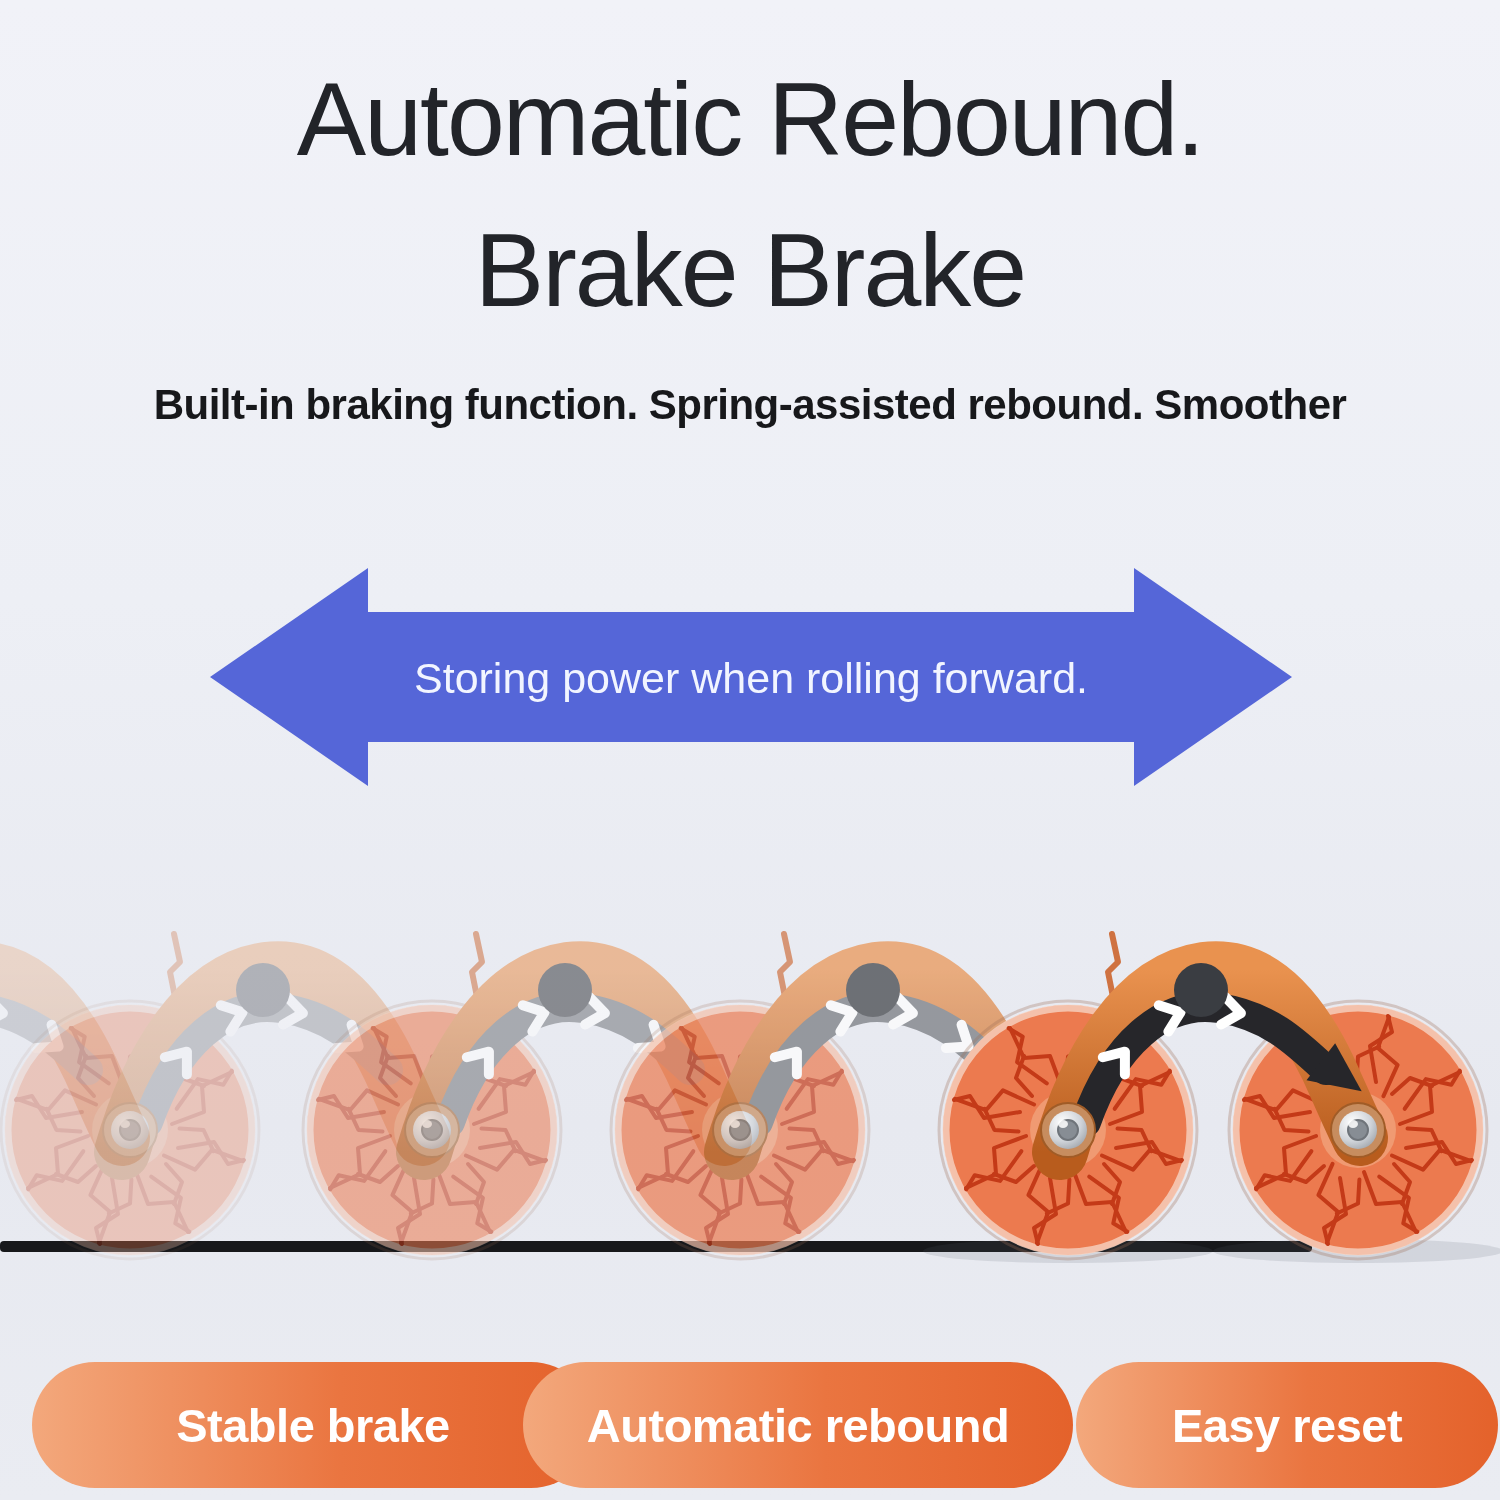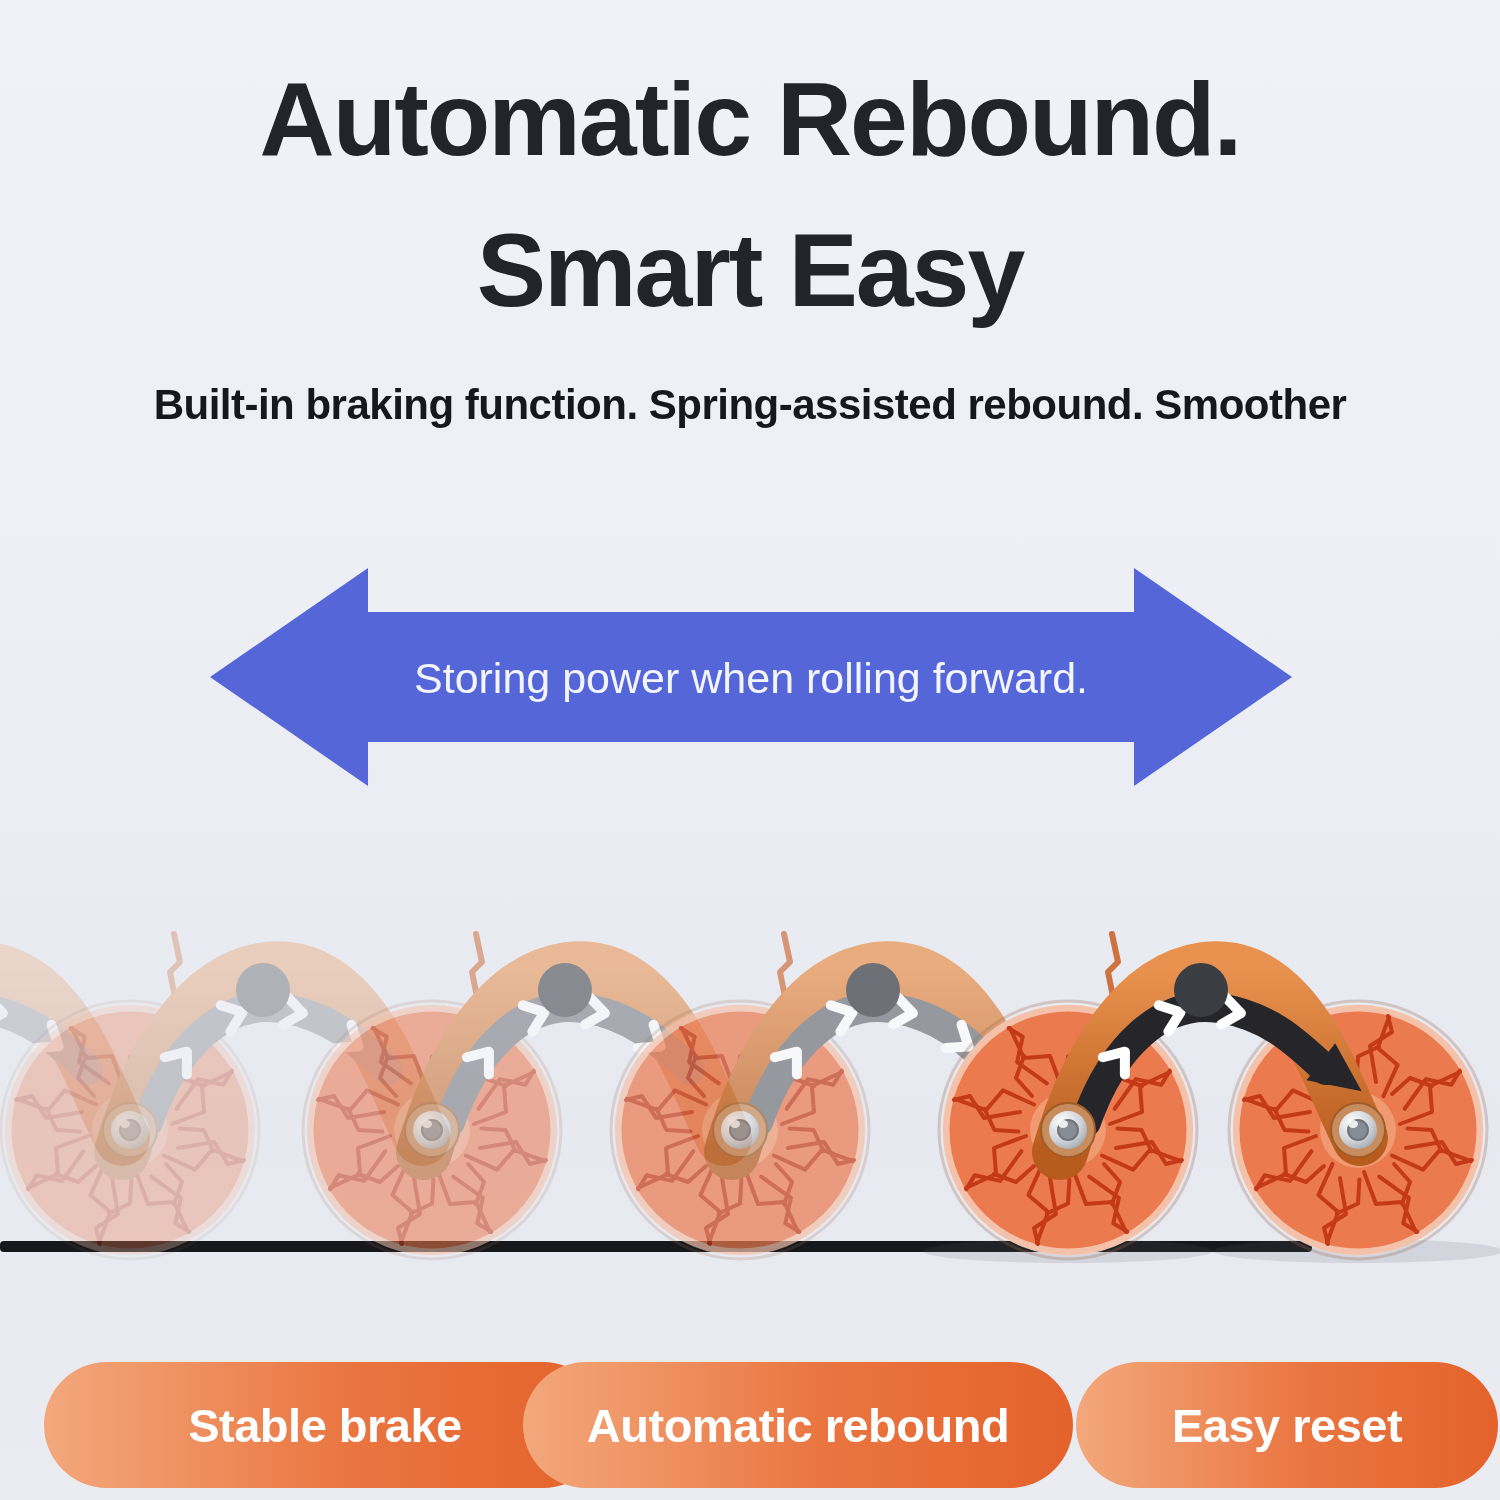--- a/index.html
+++ b/index.html
@@ -10,7 +10,7 @@
   }
   .headline{
     position:absolute; top:44px; left:0; width:100%; margin:0;
-    text-align:center; font-weight:700; font-size:104px; letter-spacing:-2px;
+    text-align:center; font-weight:400; font-size:104px; letter-spacing:-2px;
     color:#222429; line-height:1.45;
   }
   .headline span{display:block;}

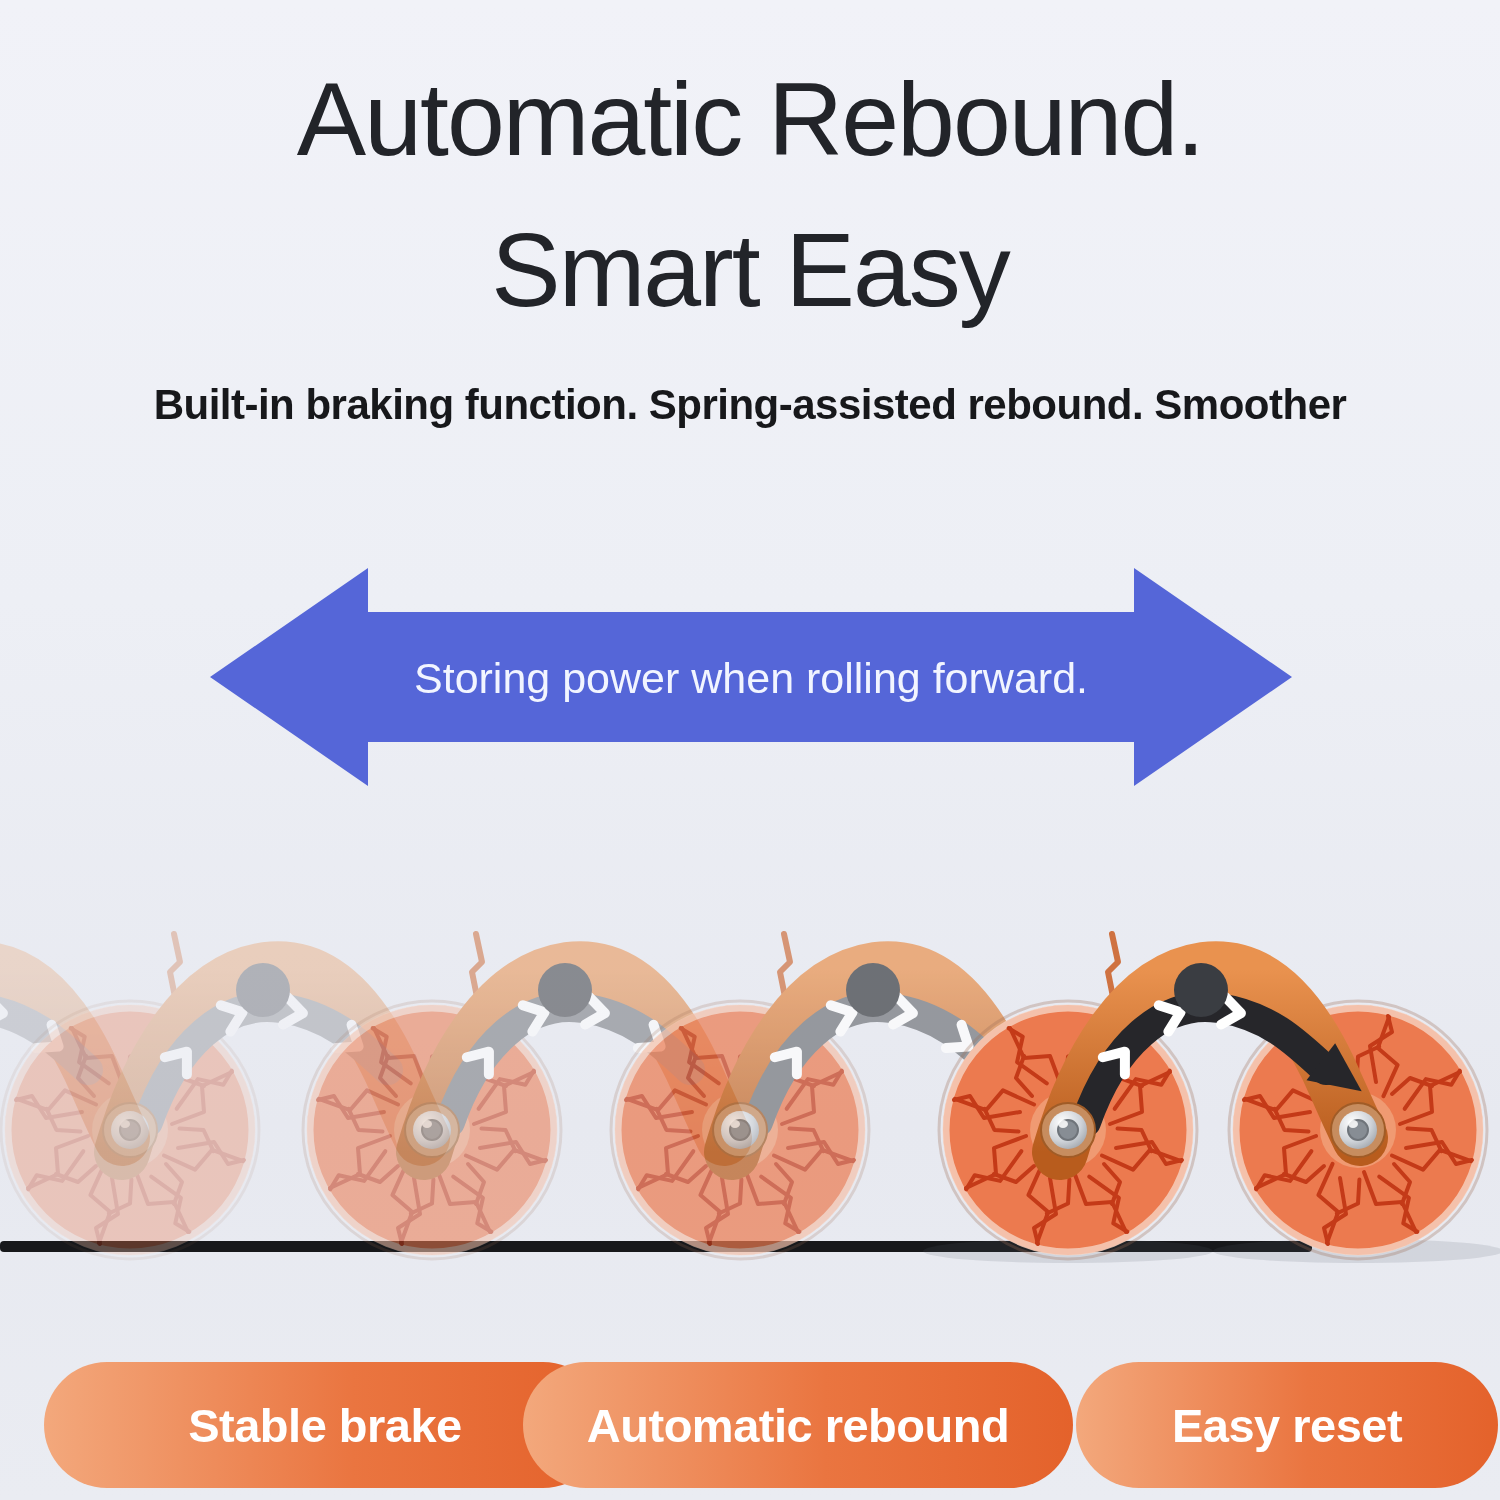--- a/index.html
+++ b/index.html
@@ -43,7 +43,7 @@
 
   <h1 class="headline">
     <span>Automatic Rebound.</span>
-    <span>Smart Easy</span>
+    <span>Brake Brake</span>
   </h1>
 
   <p class="subheadline">Built-in braking function. Spring-assisted rebound. Smoother</p>

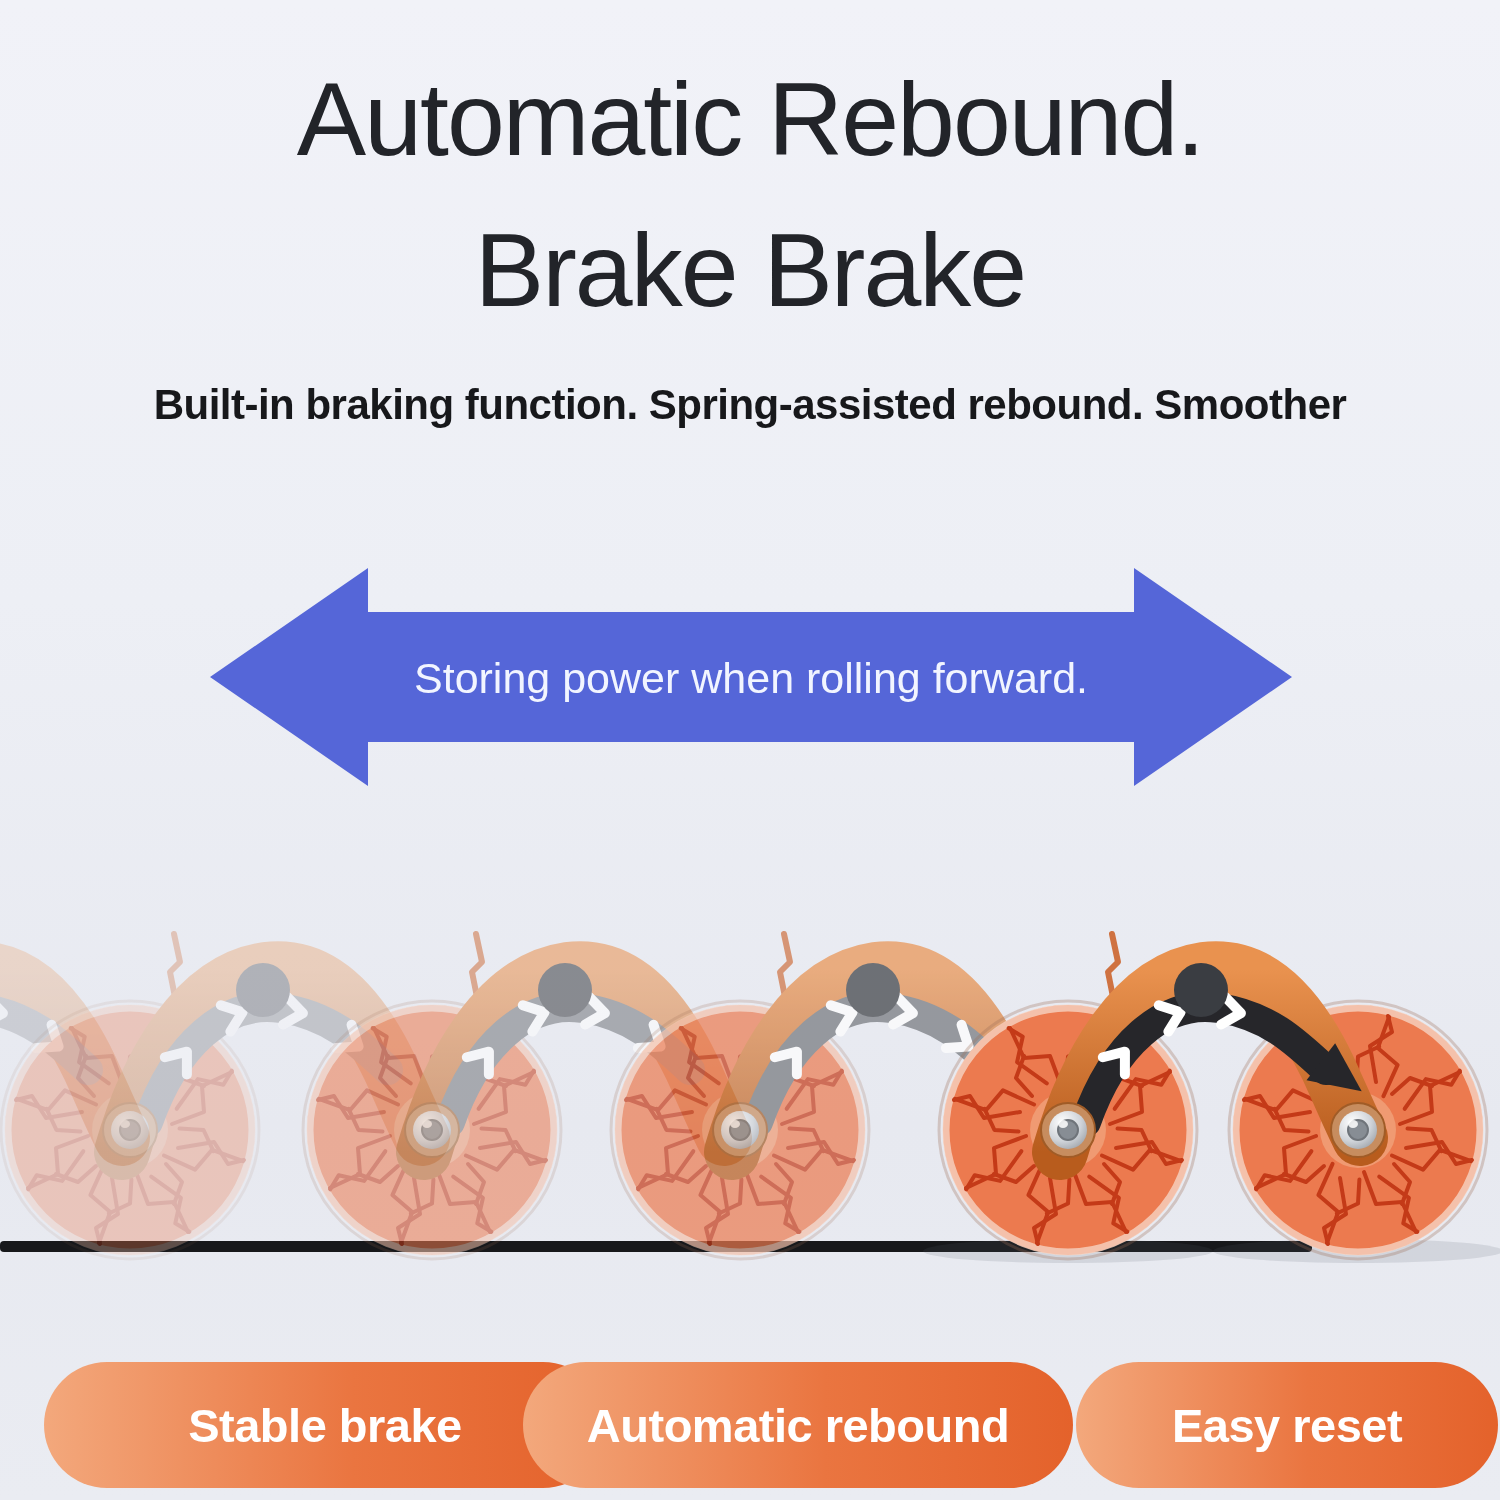--- a/index.html
+++ b/index.html
@@ -32,7 +32,7 @@
     display:flex; align-items:center; justify-content:center;
     color:#ffffff; font-weight:700; font-size:47px; letter-spacing:-0.5px;
   }
-  .pill-1{left:44px;  width:562px;}
+  .pill-1{left:32px;  width:562px;}
   .pill-2{left:523px; width:550px;}
   .pill-3{left:1076px;width:422px;}
 </style>

